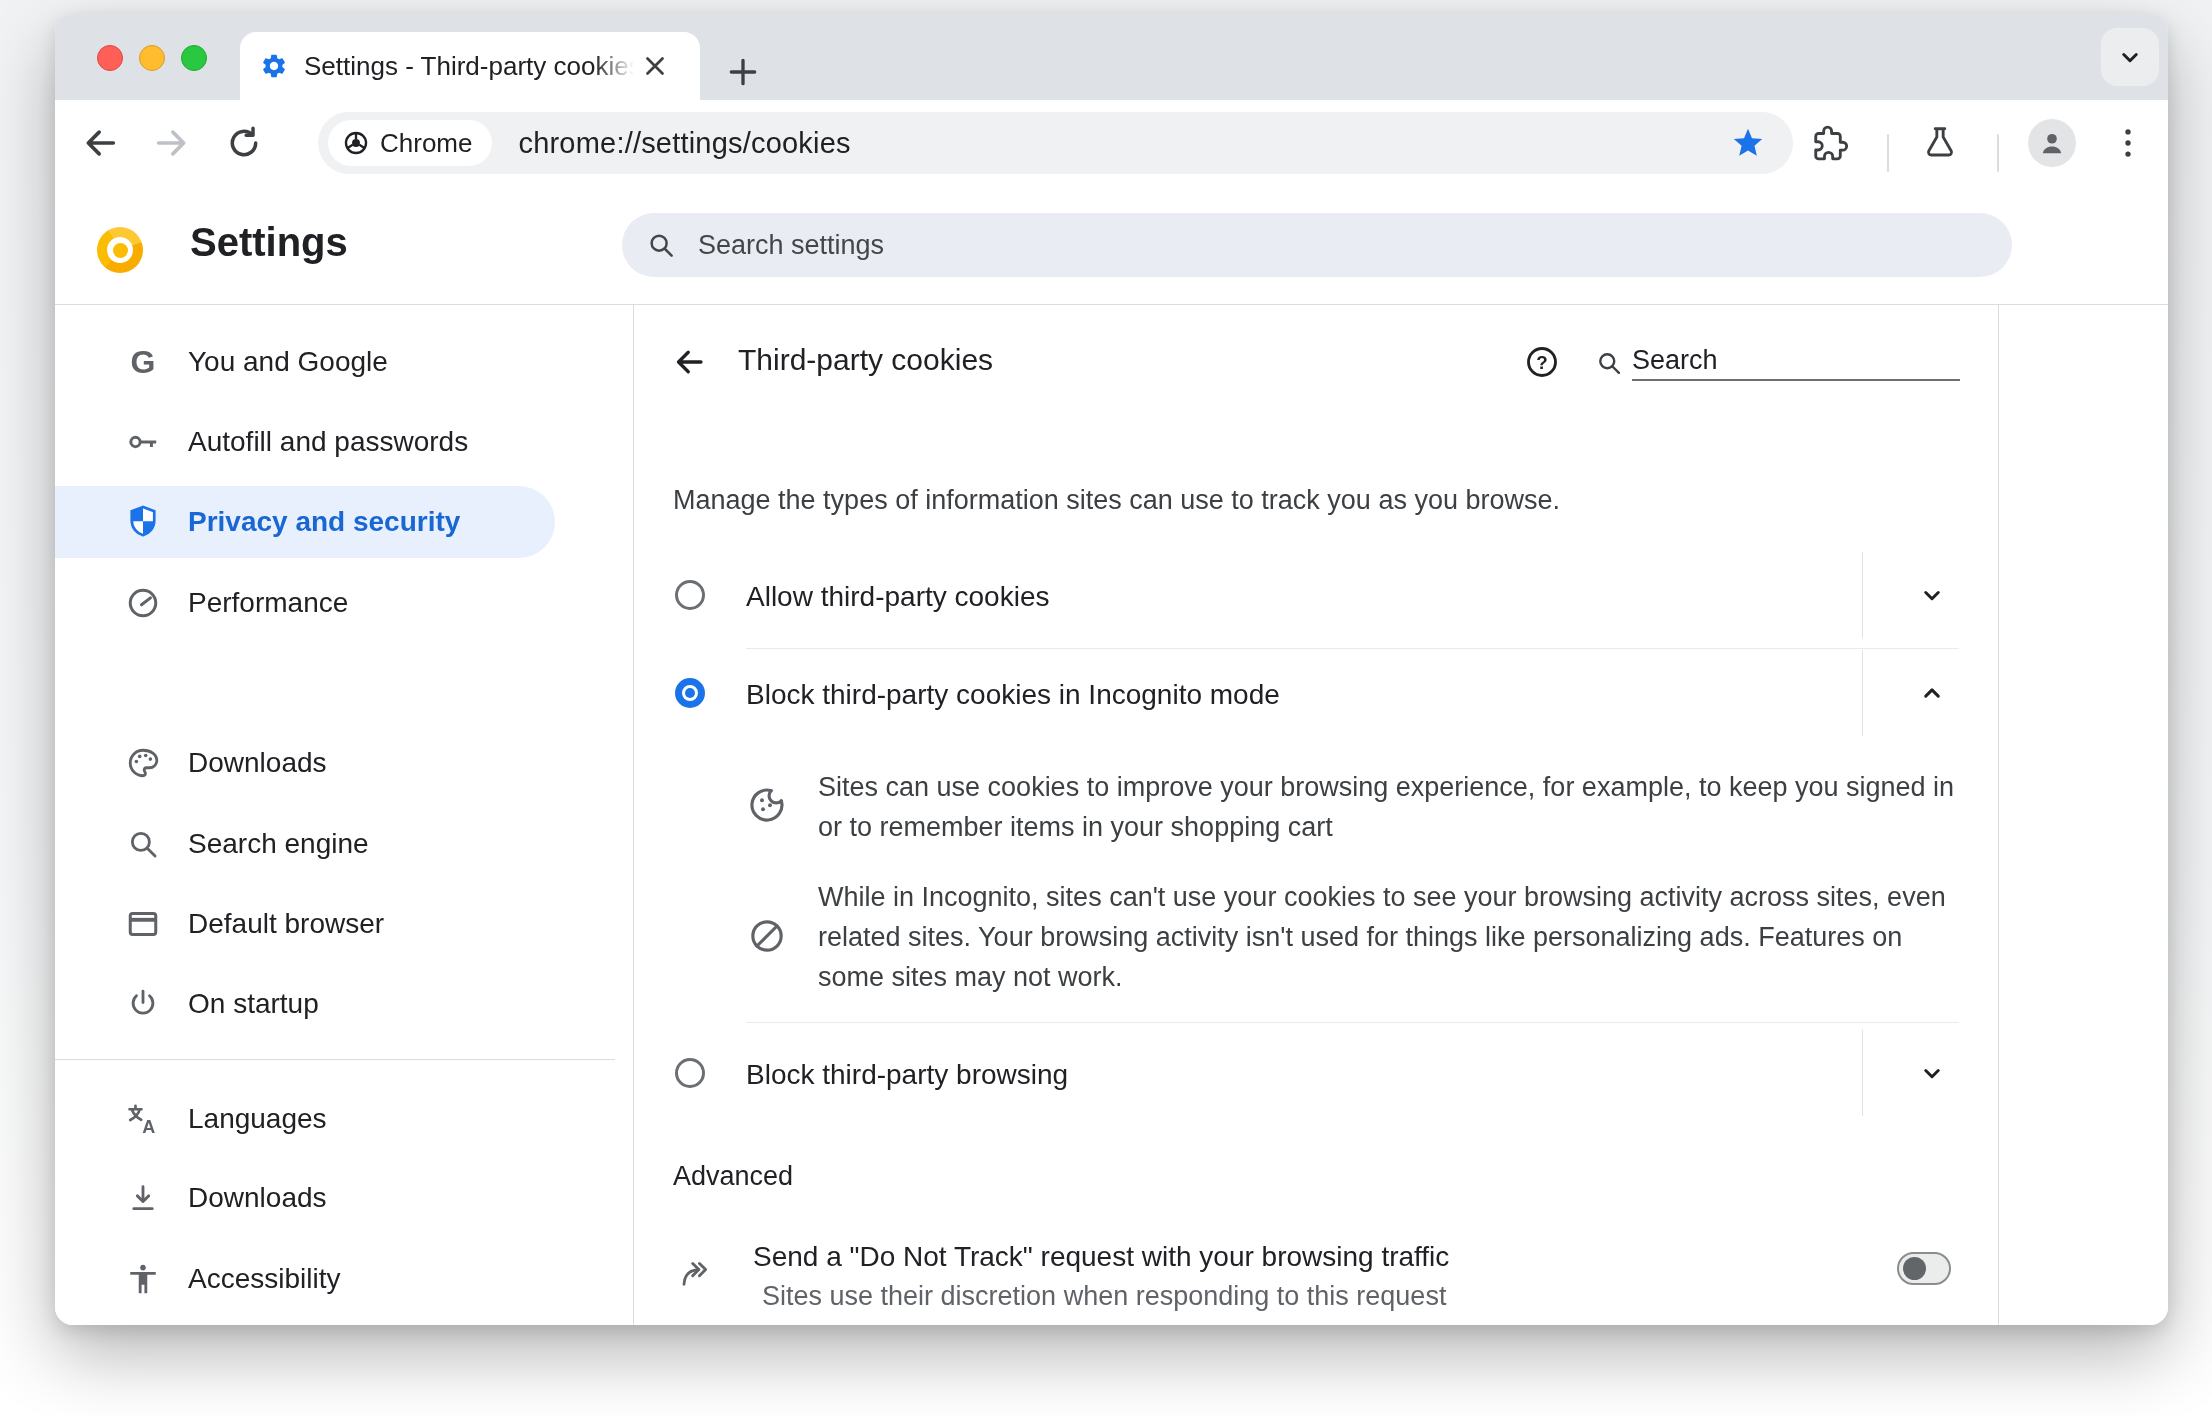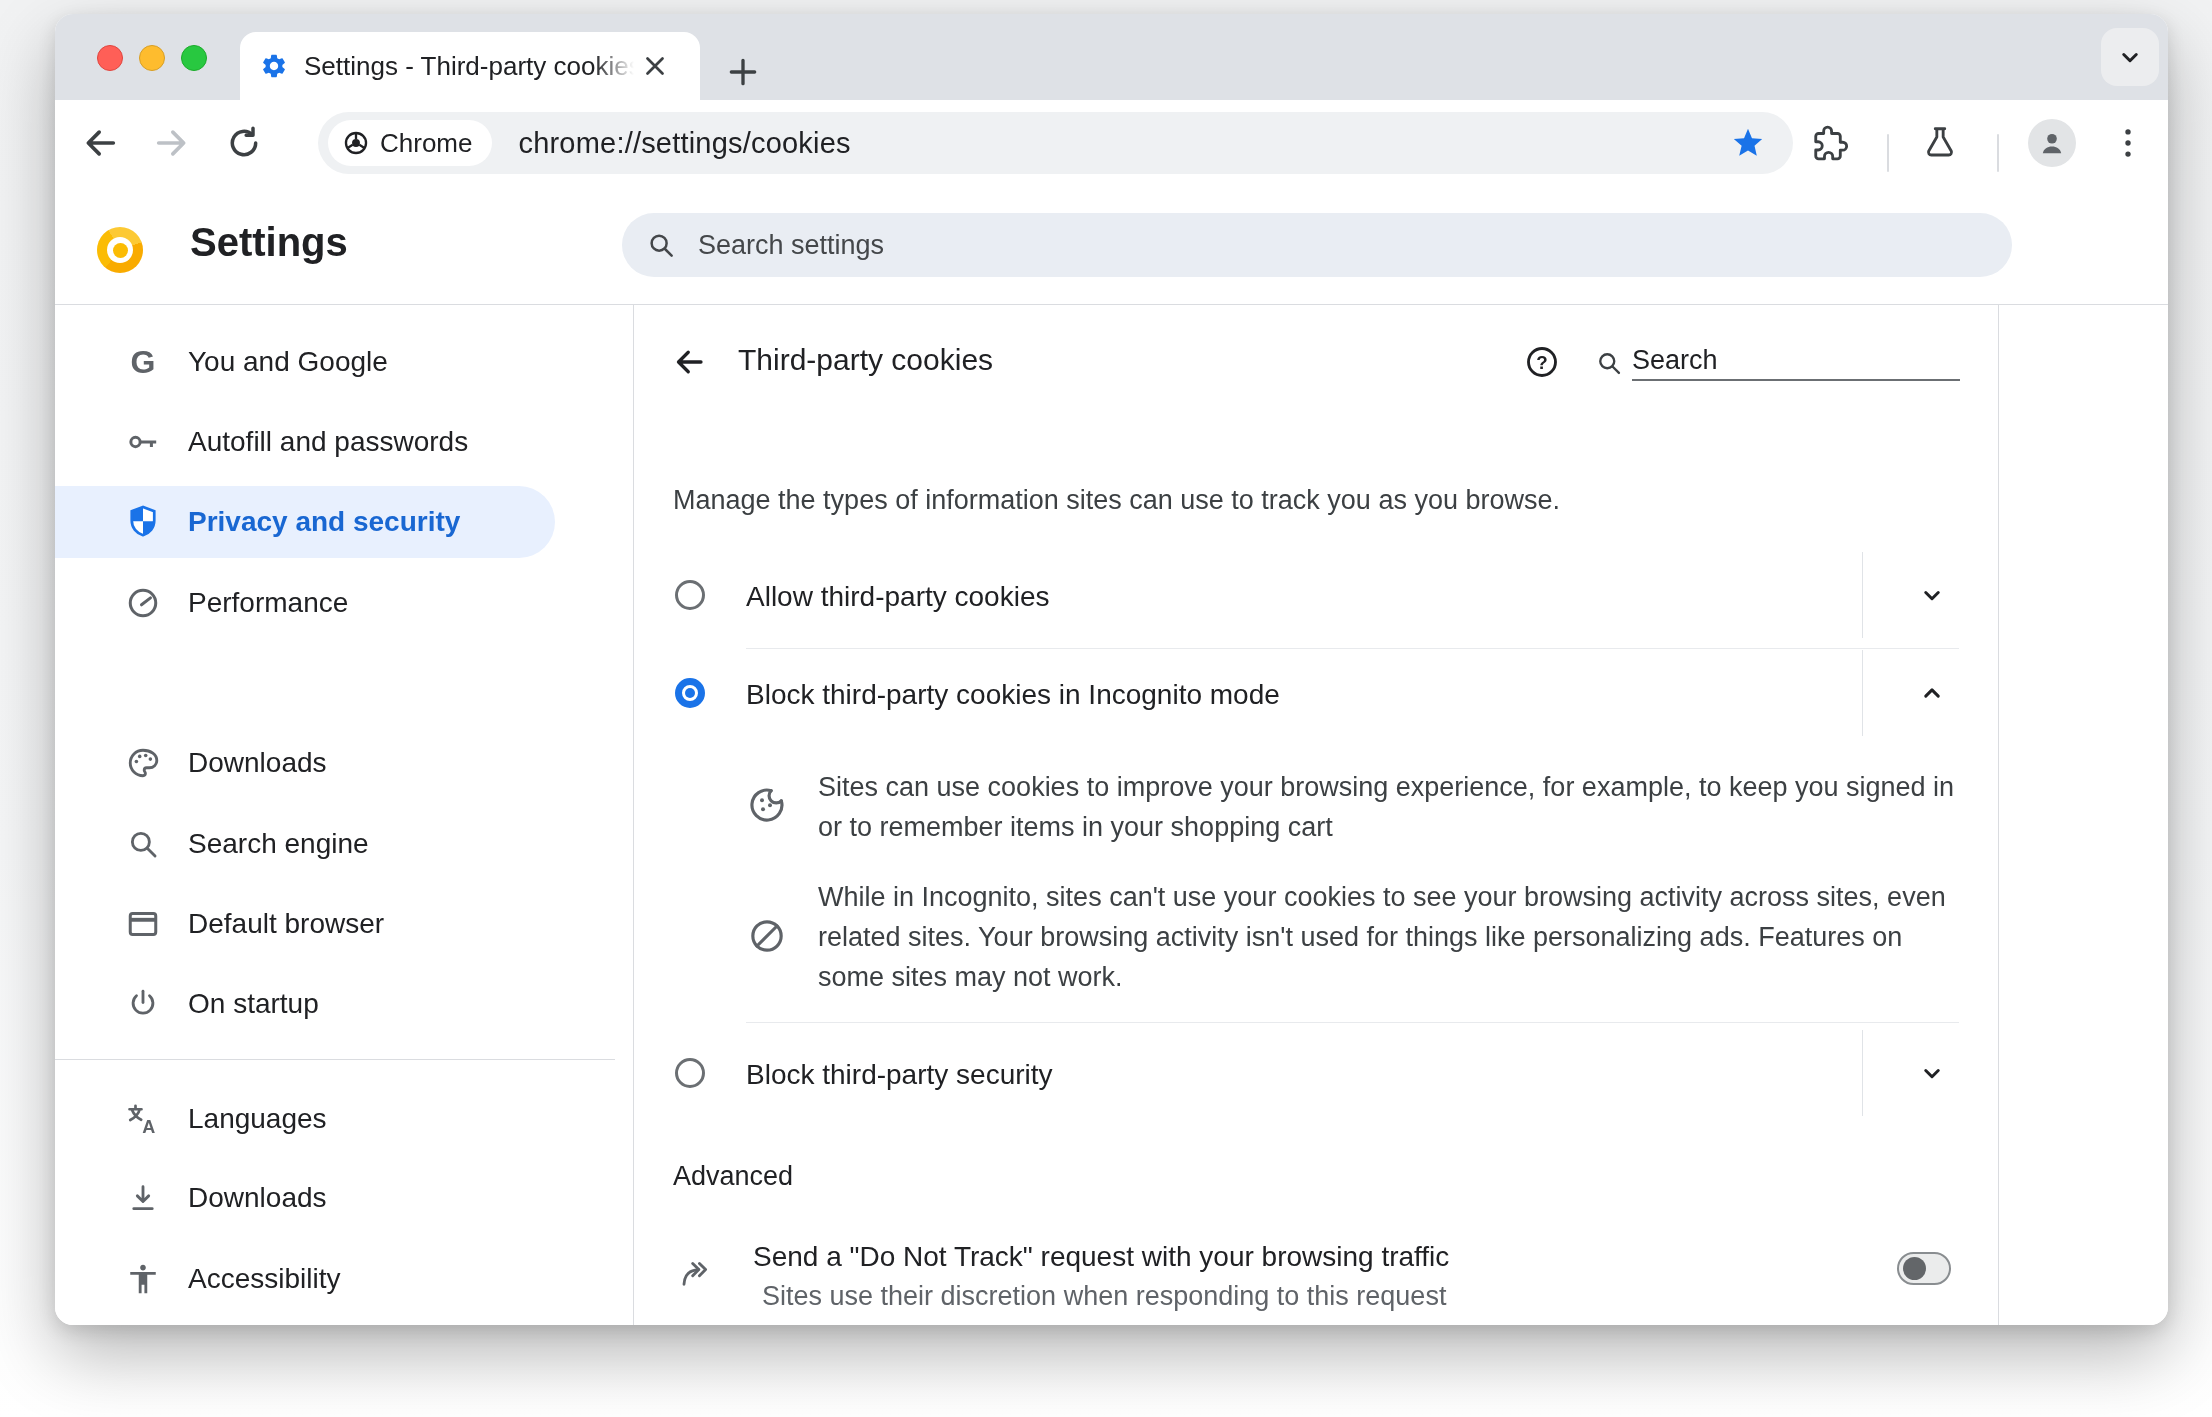--- a/index.html
+++ b/index.html
@@ -409,7 +409,7 @@
 
       <div class="opt-row" style="top:725px">
         <span class="radio"></span>
-        <span class="opt-label">Block third-party security</span>
+        <span class="opt-label">Block third-party browsing</span>
         <span class="opt-vdiv"></span>
         <span class="opt-chev">
           <svg viewBox="0 0 24 24" width="30" height="30">

